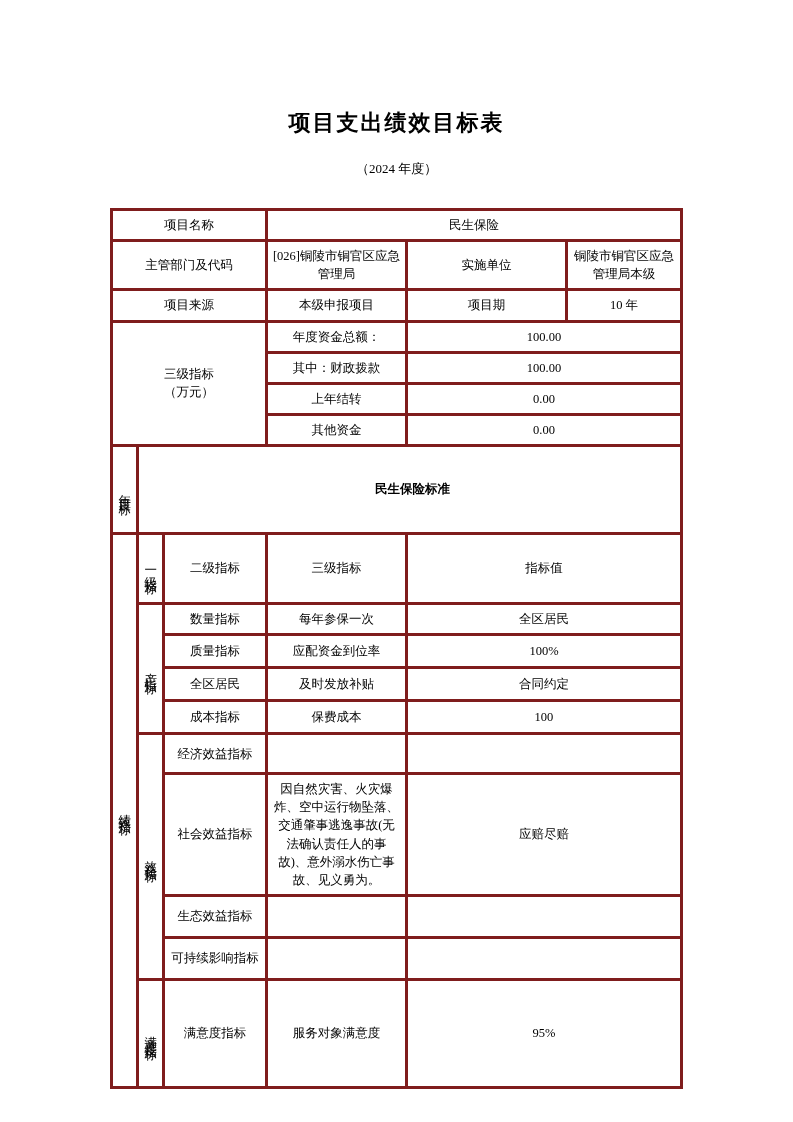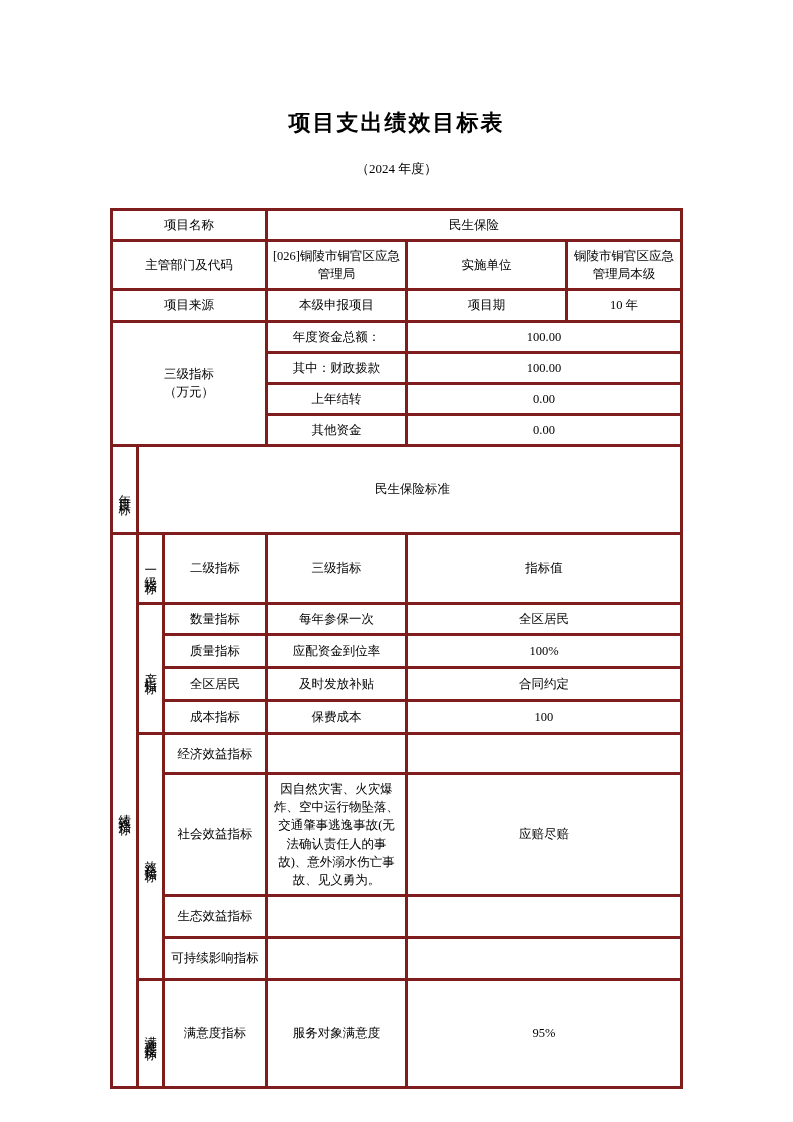--- a/index.html
+++ b/index.html
@@ -168,7 +168,7 @@
               <span class="vert">年度目标</span>
             </div>
         </td>
-        <td class="left" colspan="6" style="padding-left:10px;">民生保险标准</td>
+        <td class="left" colspan="6" style="padding-left:10px;font-weight:bold;">民生保险标准</td>
       </tr>
 
       <tr style="height:70px">

